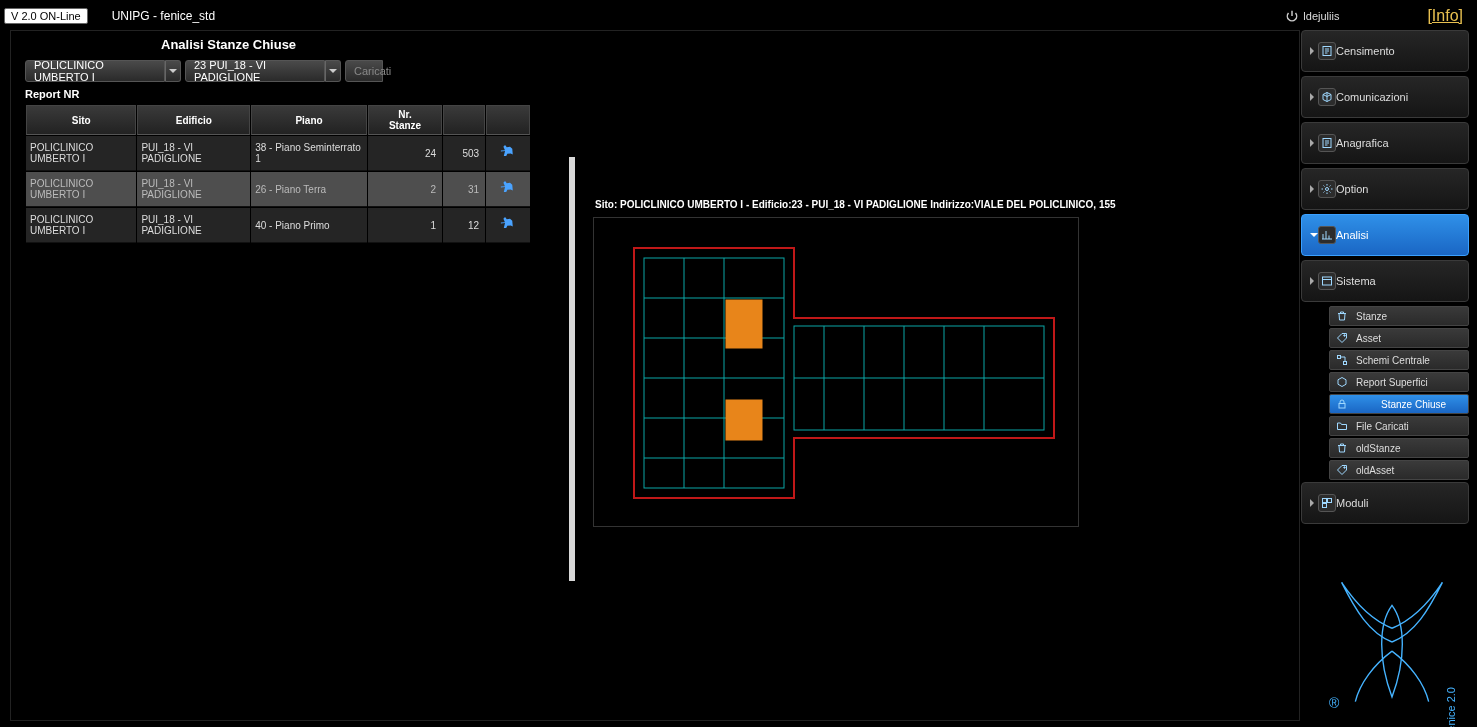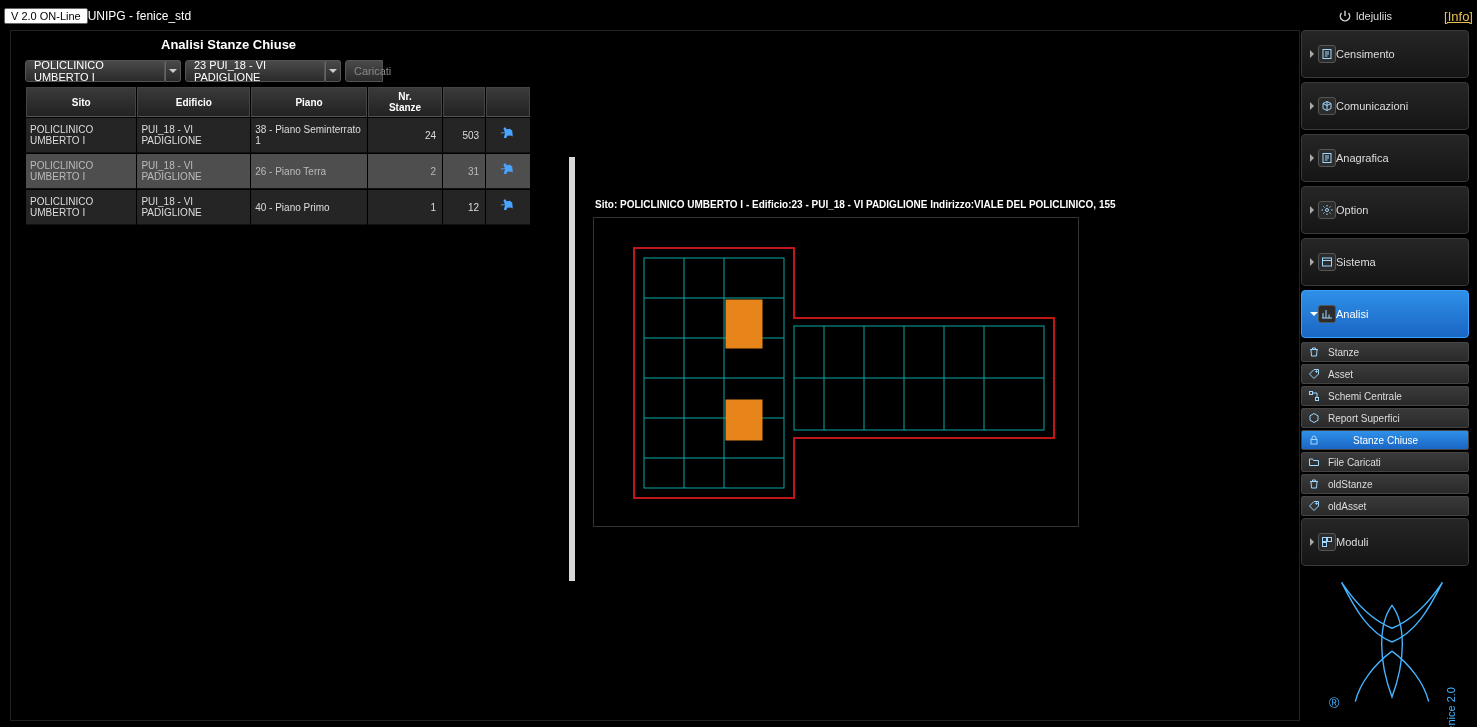--- a/index.html
+++ b/index.html
@@ -31,7 +31,7 @@
     border-radius: 2px;
   }
   .app-title {
-    margin-left: 0;
+    margin-left: 24px;
     color: #fff;
     font-size: 12px;
   }

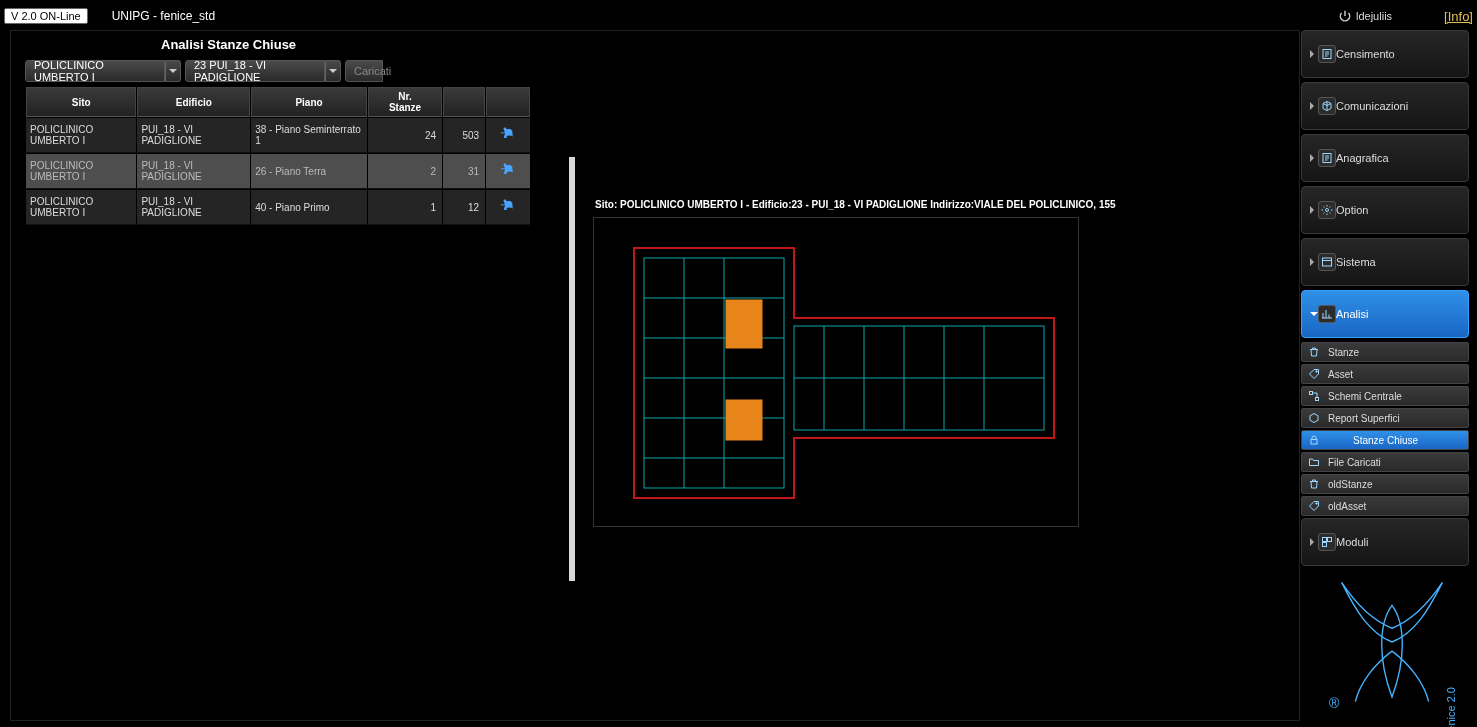--- a/index.html
+++ b/index.html
@@ -41,7 +41,7 @@
     margin-right: 4px;
     display: inline-block;
   }
-  .user-name { color: #ddd; font-size: 11px; margin-right: 52px; }
+  .user-name { color: #ddd; font-size: 11px; margin-right: 88px; }
   .info-link {
     color: #e8c050;
     text-decoration: underline;

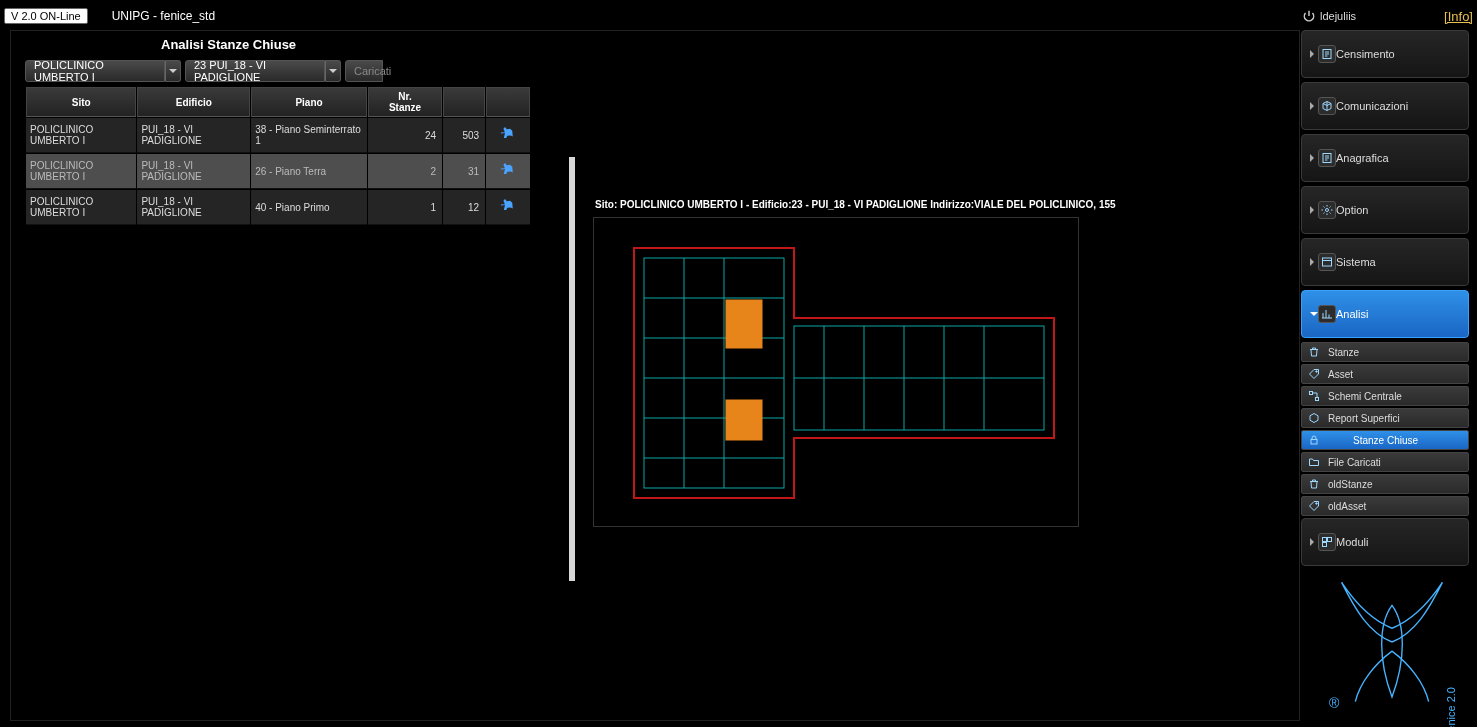--- a/index.html
+++ b/index.html
@@ -45,8 +45,8 @@
   .info-link {
     color: #e8c050;
     text-decoration: underline;
-    font-size: 13px;
-    margin-right: 0;
+    font-size: 16px;
+    margin-right: 10px;
     cursor: pointer;
   }
 

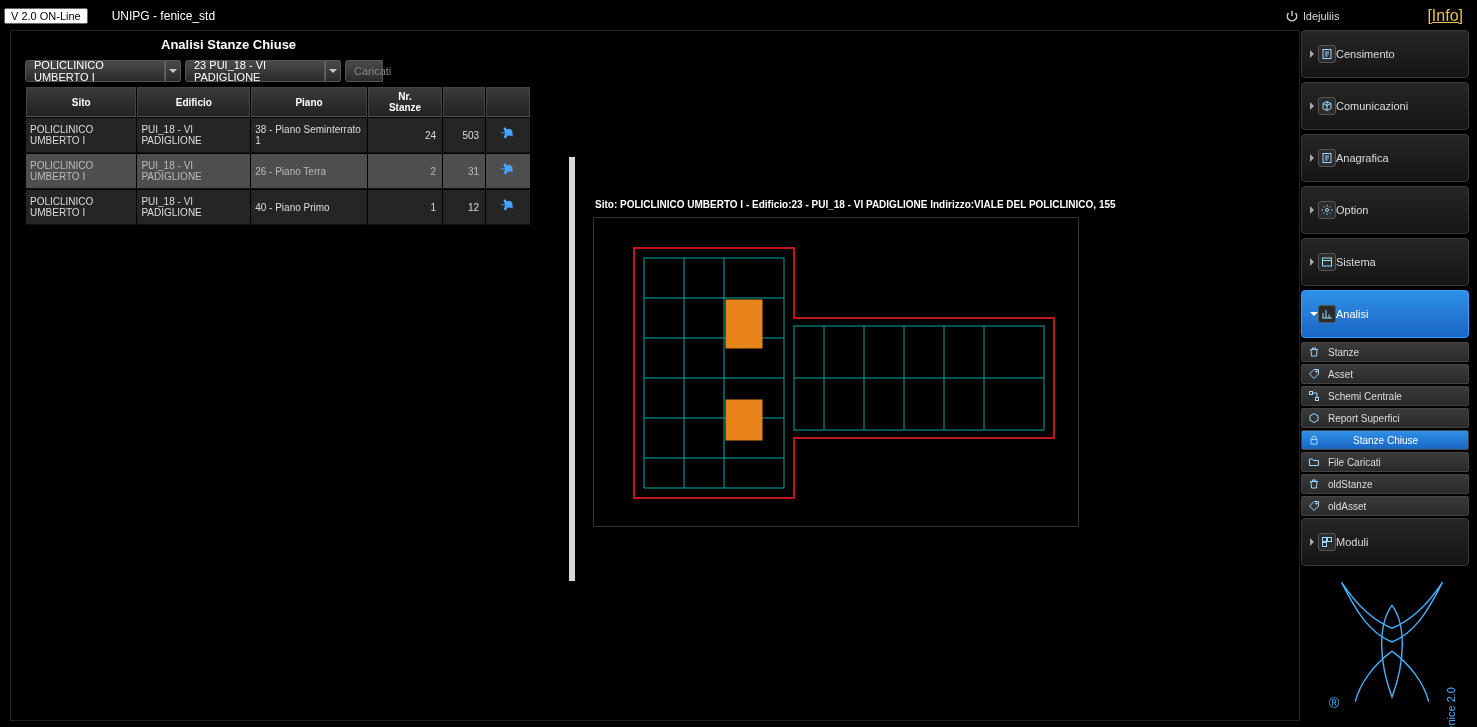--- a/index.html
+++ b/index.html
@@ -210,7 +210,7 @@
     color: #ddd;
     display: flex;
     align-items: center;
-    height: 48px;
+    height: 42px;
     margin-bottom: 4px;
     padding: 0 6px;
     gap: 0;

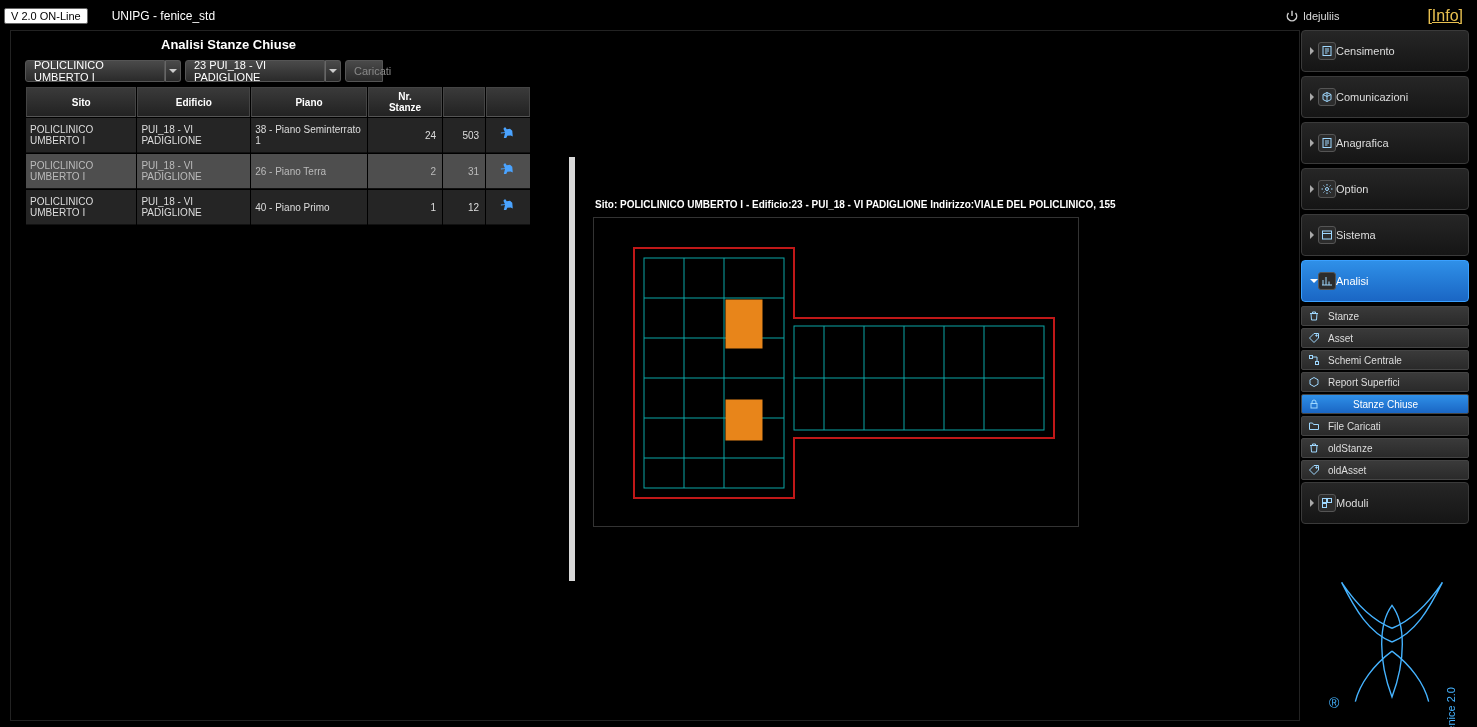--- a/index.html
+++ b/index.html
@@ -333,6 +333,7 @@
     </div>
   </div>
 
+  <div class="report-nr">Report NR</div>
 
   <table class="grid">
     <thead>

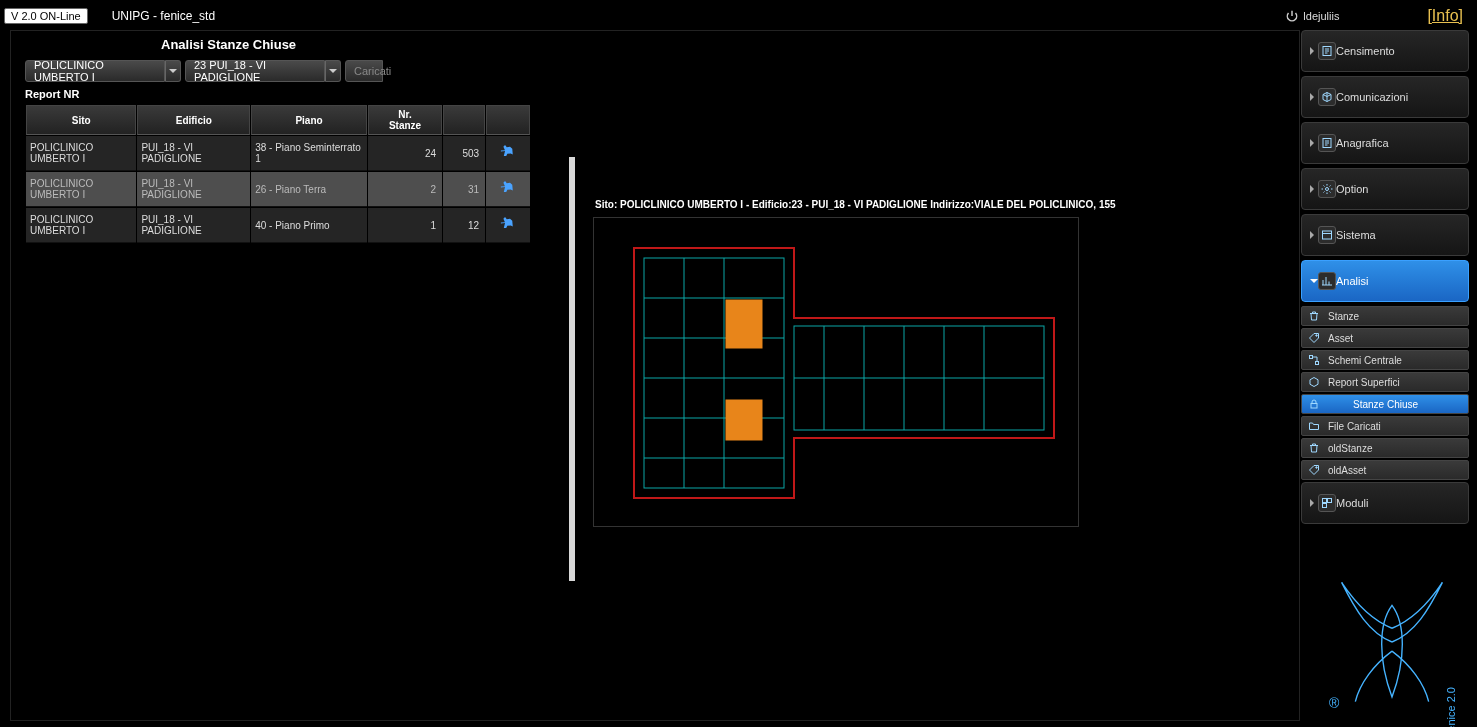--- a/index.html
+++ b/index.html
@@ -458,16 +458,6 @@
       </span>
       <span class="nav-label">Option</span>
     </div>
-    <div class="nav-section">
-      <span class="nav-caret"></span>
-      <span class="nav-icon">
-        <svg width="12" height="12" viewBox="0 0 24 24" fill="none" stroke="#9fd8ff" stroke-width="2">
-          <rect x="3" y="4" width="18" height="16"></rect>
-          <line x1="3" y1="9" x2="21" y2="9"></line>
-        </svg>
-      </span>
-      <span class="nav-label">Sistema</span>
-    </div>
     <div class="nav-section active">
       <span class="nav-caret"></span>
       <span class="nav-icon">
@@ -479,6 +469,16 @@
         </svg>
       </span>
       <span class="nav-label">Analisi</span>
+    </div>
+    <div class="nav-section">
+      <span class="nav-caret"></span>
+      <span class="nav-icon">
+        <svg width="12" height="12" viewBox="0 0 24 24" fill="none" stroke="#9fd8ff" stroke-width="2">
+          <rect x="3" y="4" width="18" height="16"></rect>
+          <line x1="3" y1="9" x2="21" y2="9"></line>
+        </svg>
+      </span>
+      <span class="nav-label">Sistema</span>
     </div>
     <div class="nav-sub">
       <span class="sub-icon">

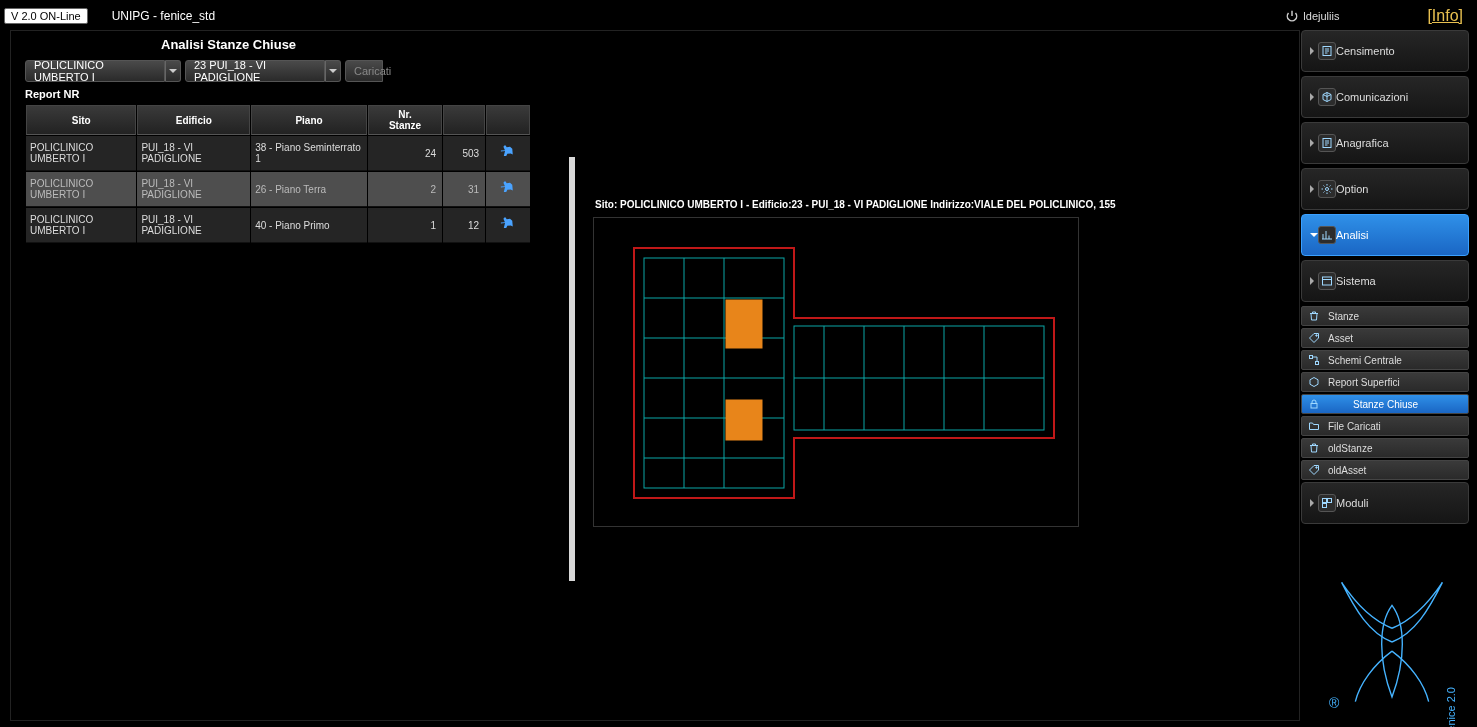--- a/index.html
+++ b/index.html
@@ -257,6 +257,7 @@
     gap: 6px;
     cursor: pointer;
     font-size: 10px;
+    margin-left: 28px;
   }
   .nav-sub.active {
     background: linear-gradient(#2f90e8, #1a66c4);

